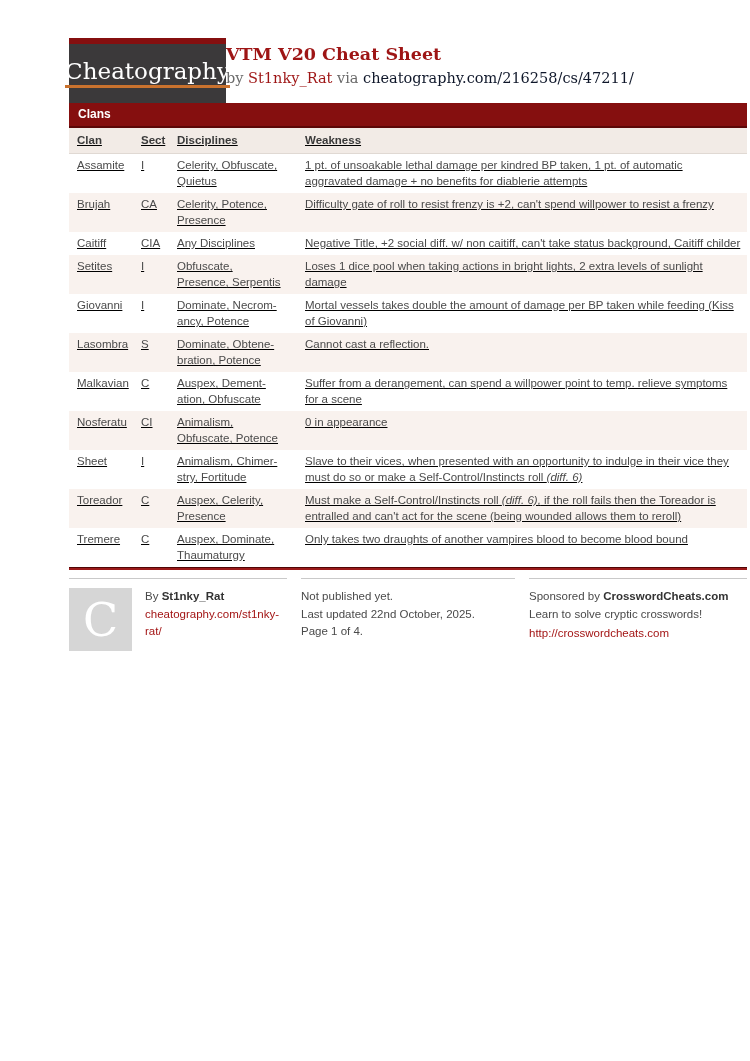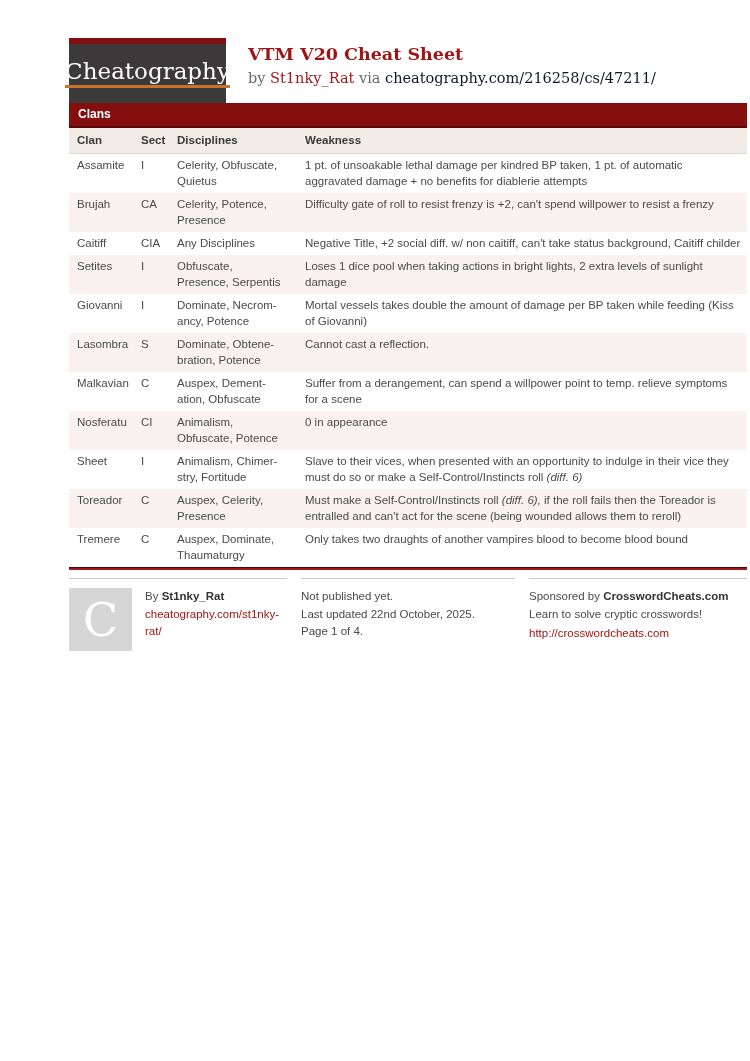--- a/index.html
+++ b/index.html
@@ -37,7 +37,7 @@
     border-bottom:3px solid var(--logo-underline);
     padding-bottom:1px;line-height:1.1;
   }
-  .title-block{margin-left:22px;padding-top:6px;}
+  .title-block{padding-top:6px;}
   .page-title{
     font-family:"DejaVu Serif","Liberation Serif",serif;
     font-size:17.5px;font-weight:bold;color:#9e1515;line-height:1.25;

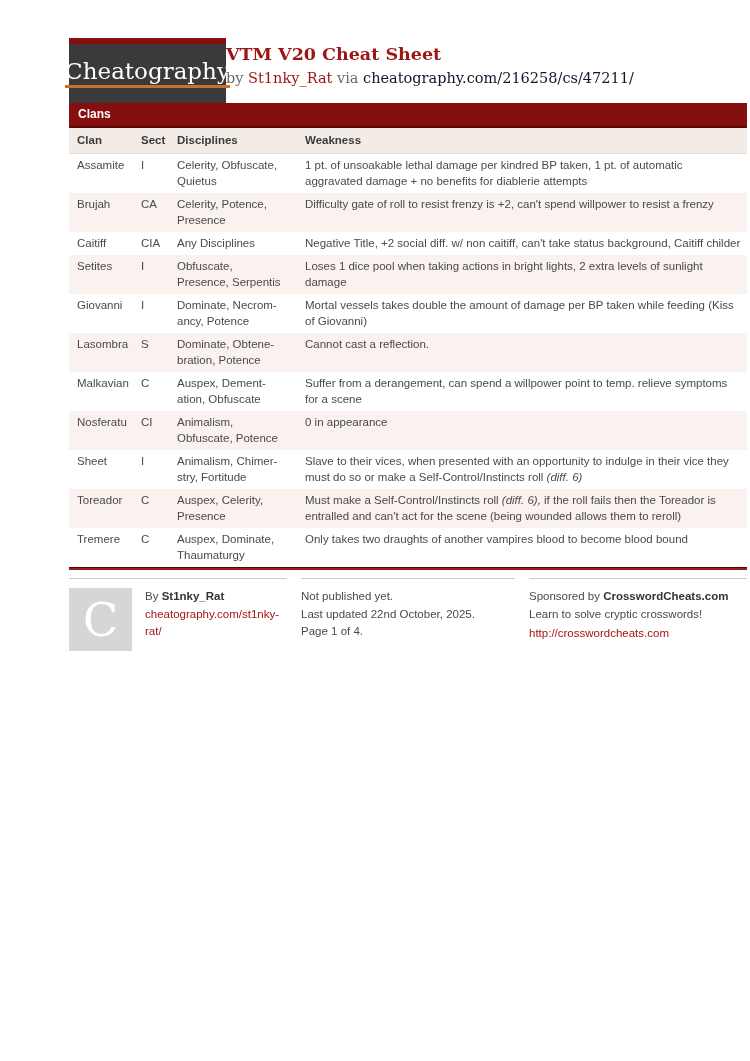--- a/index.html
+++ b/index.html
@@ -56,7 +56,7 @@
     color:#ffffff;font-size:12px;font-weight:bold;
     padding:4px 9px 5px 9px;
   }
-  table{width:100%;border-collapse:collapse;table-layout:fixed;}
+  table{width:100%;border-collapse:collapse;table-layout:fixed;text-decoration:underline;}
   th,td{
     font-size:11.5px;line-height:16px;text-align:left;
     vertical-align:top;padding:3px 6px 4px 8px;

